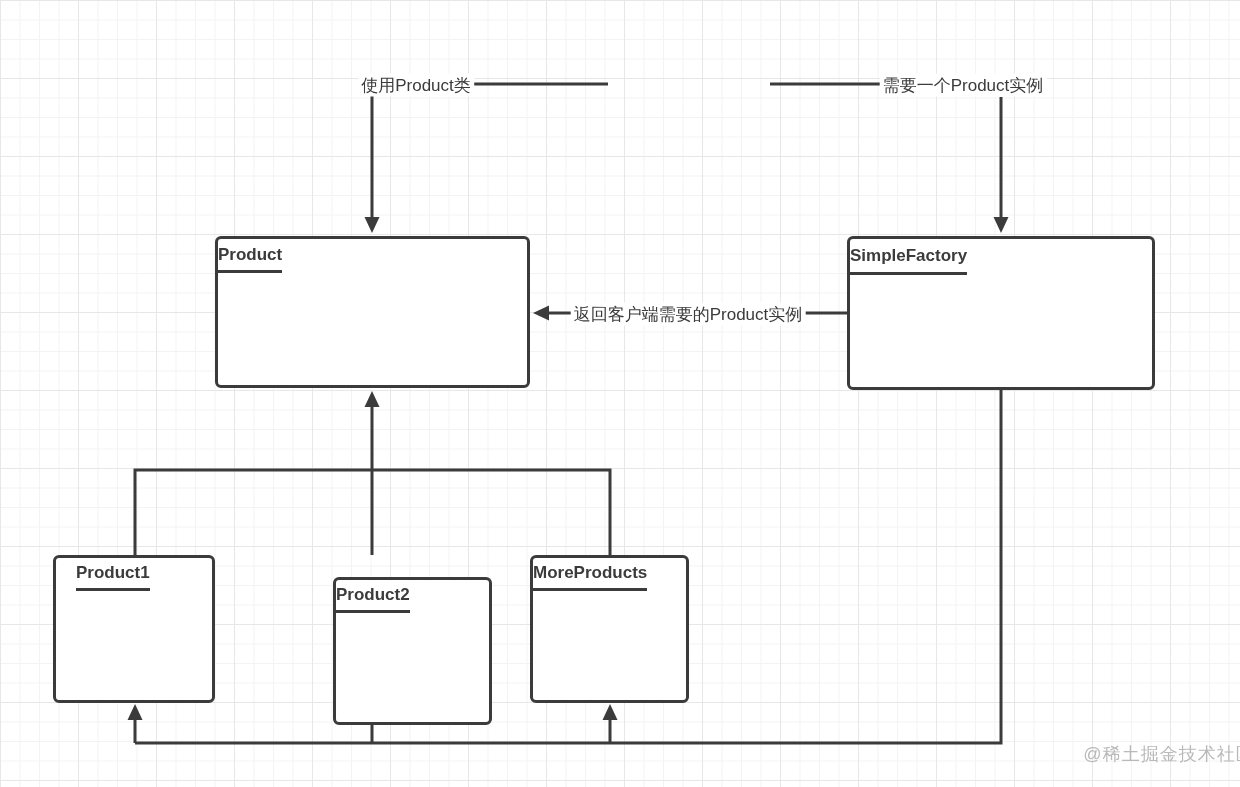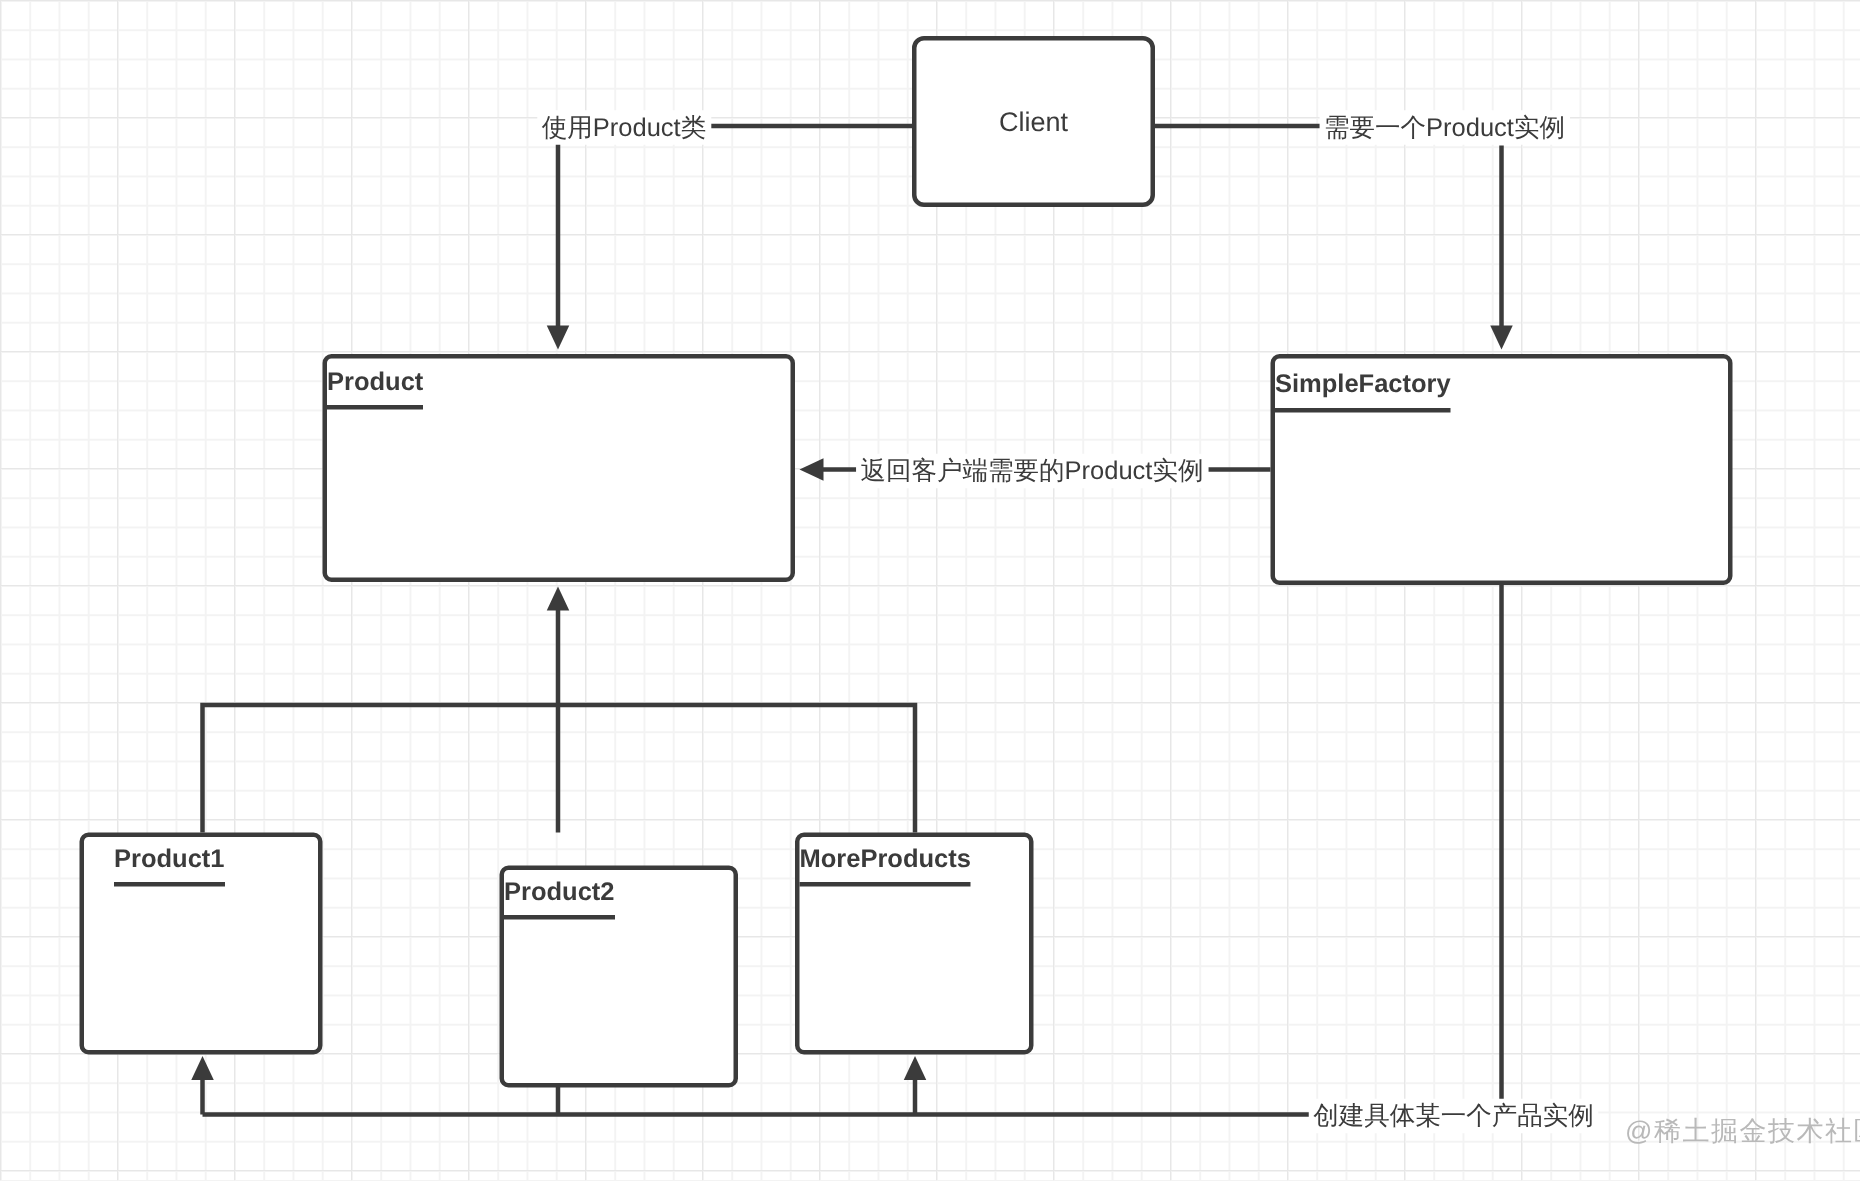--- a/index.html
+++ b/index.html
@@ -97,9 +97,6 @@
     </g>
   </svg>
 
-  <div class="node simple-node" style="left:608px; top:24px; width:162px; height:114px;">
-    <span>Client</span>
-  </div>
 
   <div class="node cls-node" style="left:215px; top:236px; width:315px; height:152px;">
     <div class="cls-header" style="height:31px;">Product</div>

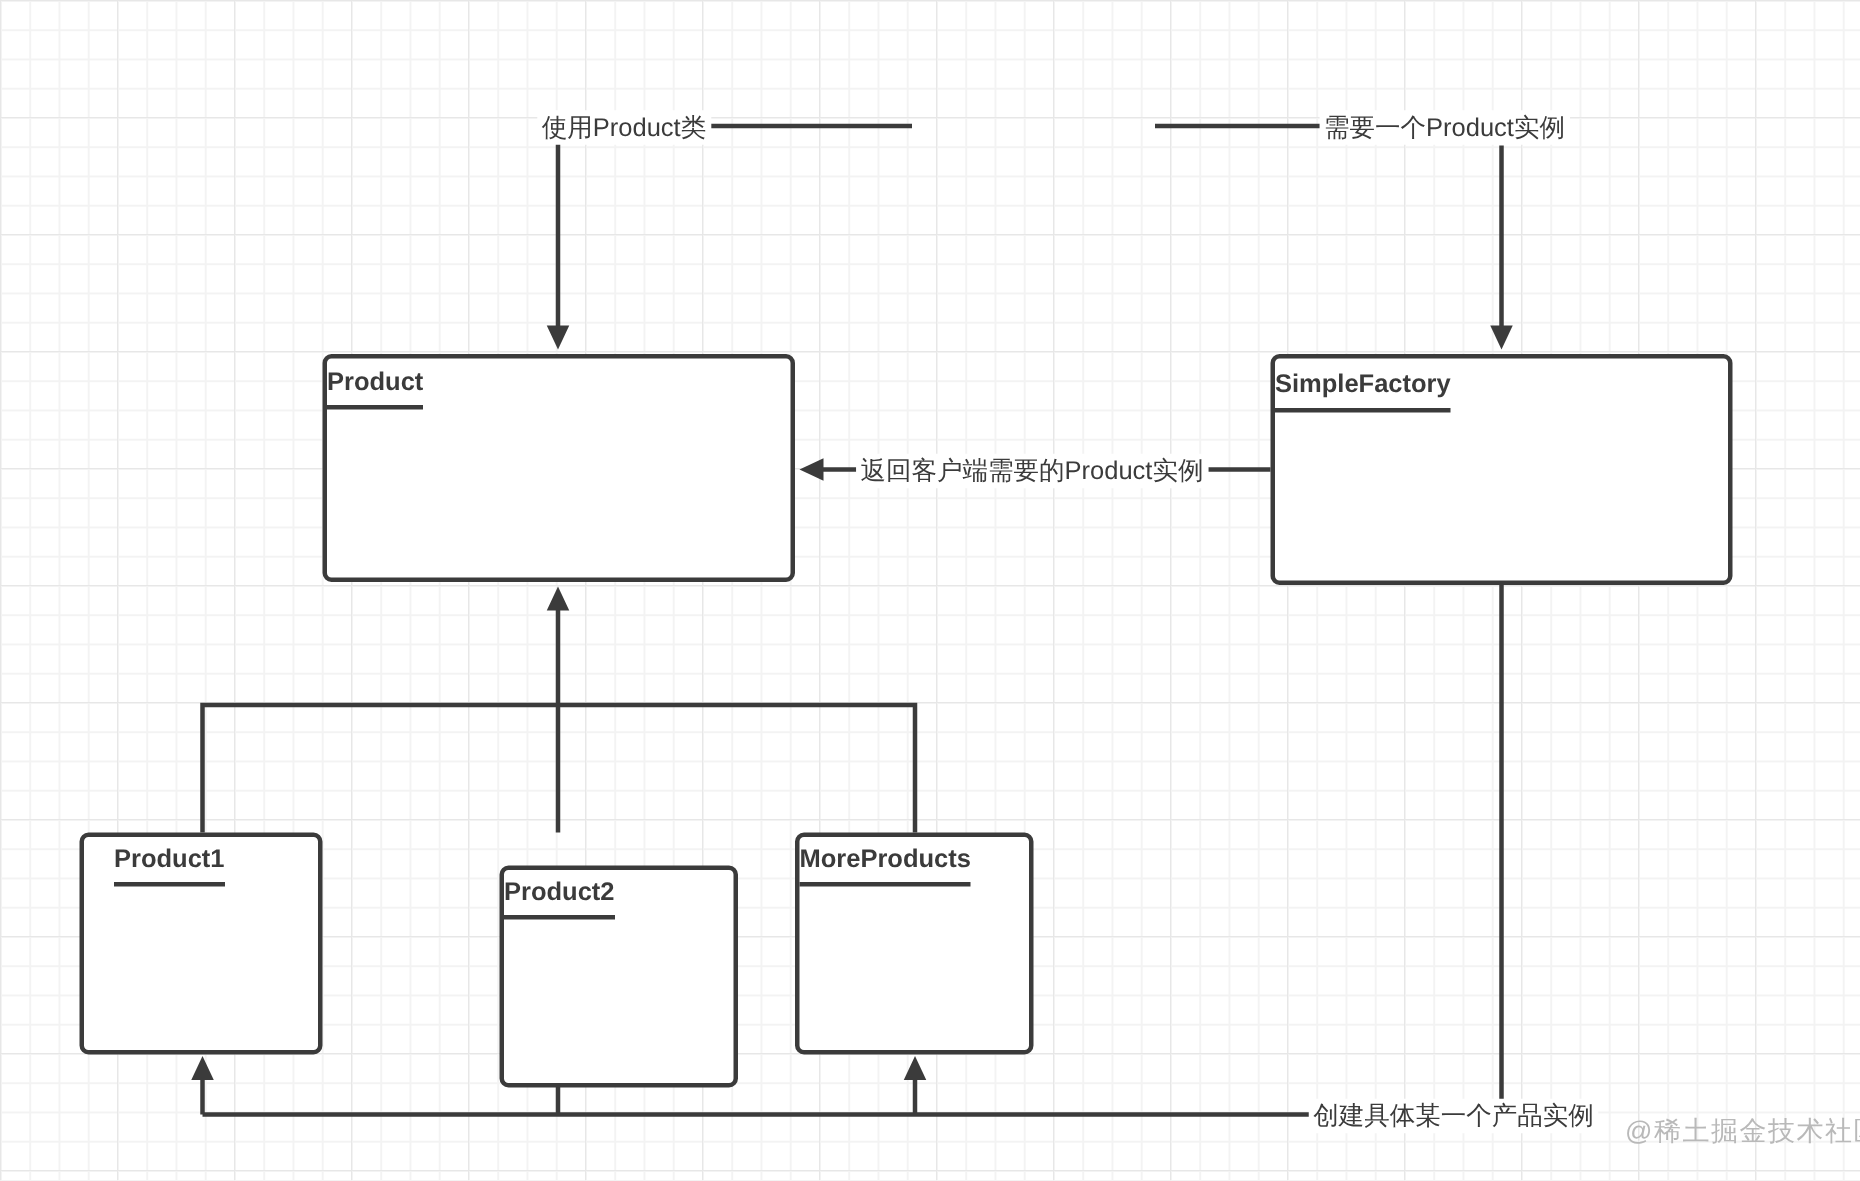--- a/index.html
+++ b/index.html
@@ -130,7 +130,6 @@
   <span class="edge-label" style="left:416px; top:85px;">使用Product类</span>
   <span class="edge-label" style="left:963px; top:85px;">需要一个Product实例</span>
   <span class="edge-label" style="left:688px; top:314px;">返回客户端需要的Product实例</span>
-  <span class="edge-label" style="left:969px; top:744px;">创建具体某一个产品实例</span>
 
   <span class="watermark" style="left:1132px; top:754px;margin-left:37px;">@稀土掘金技术社区</span>
 

